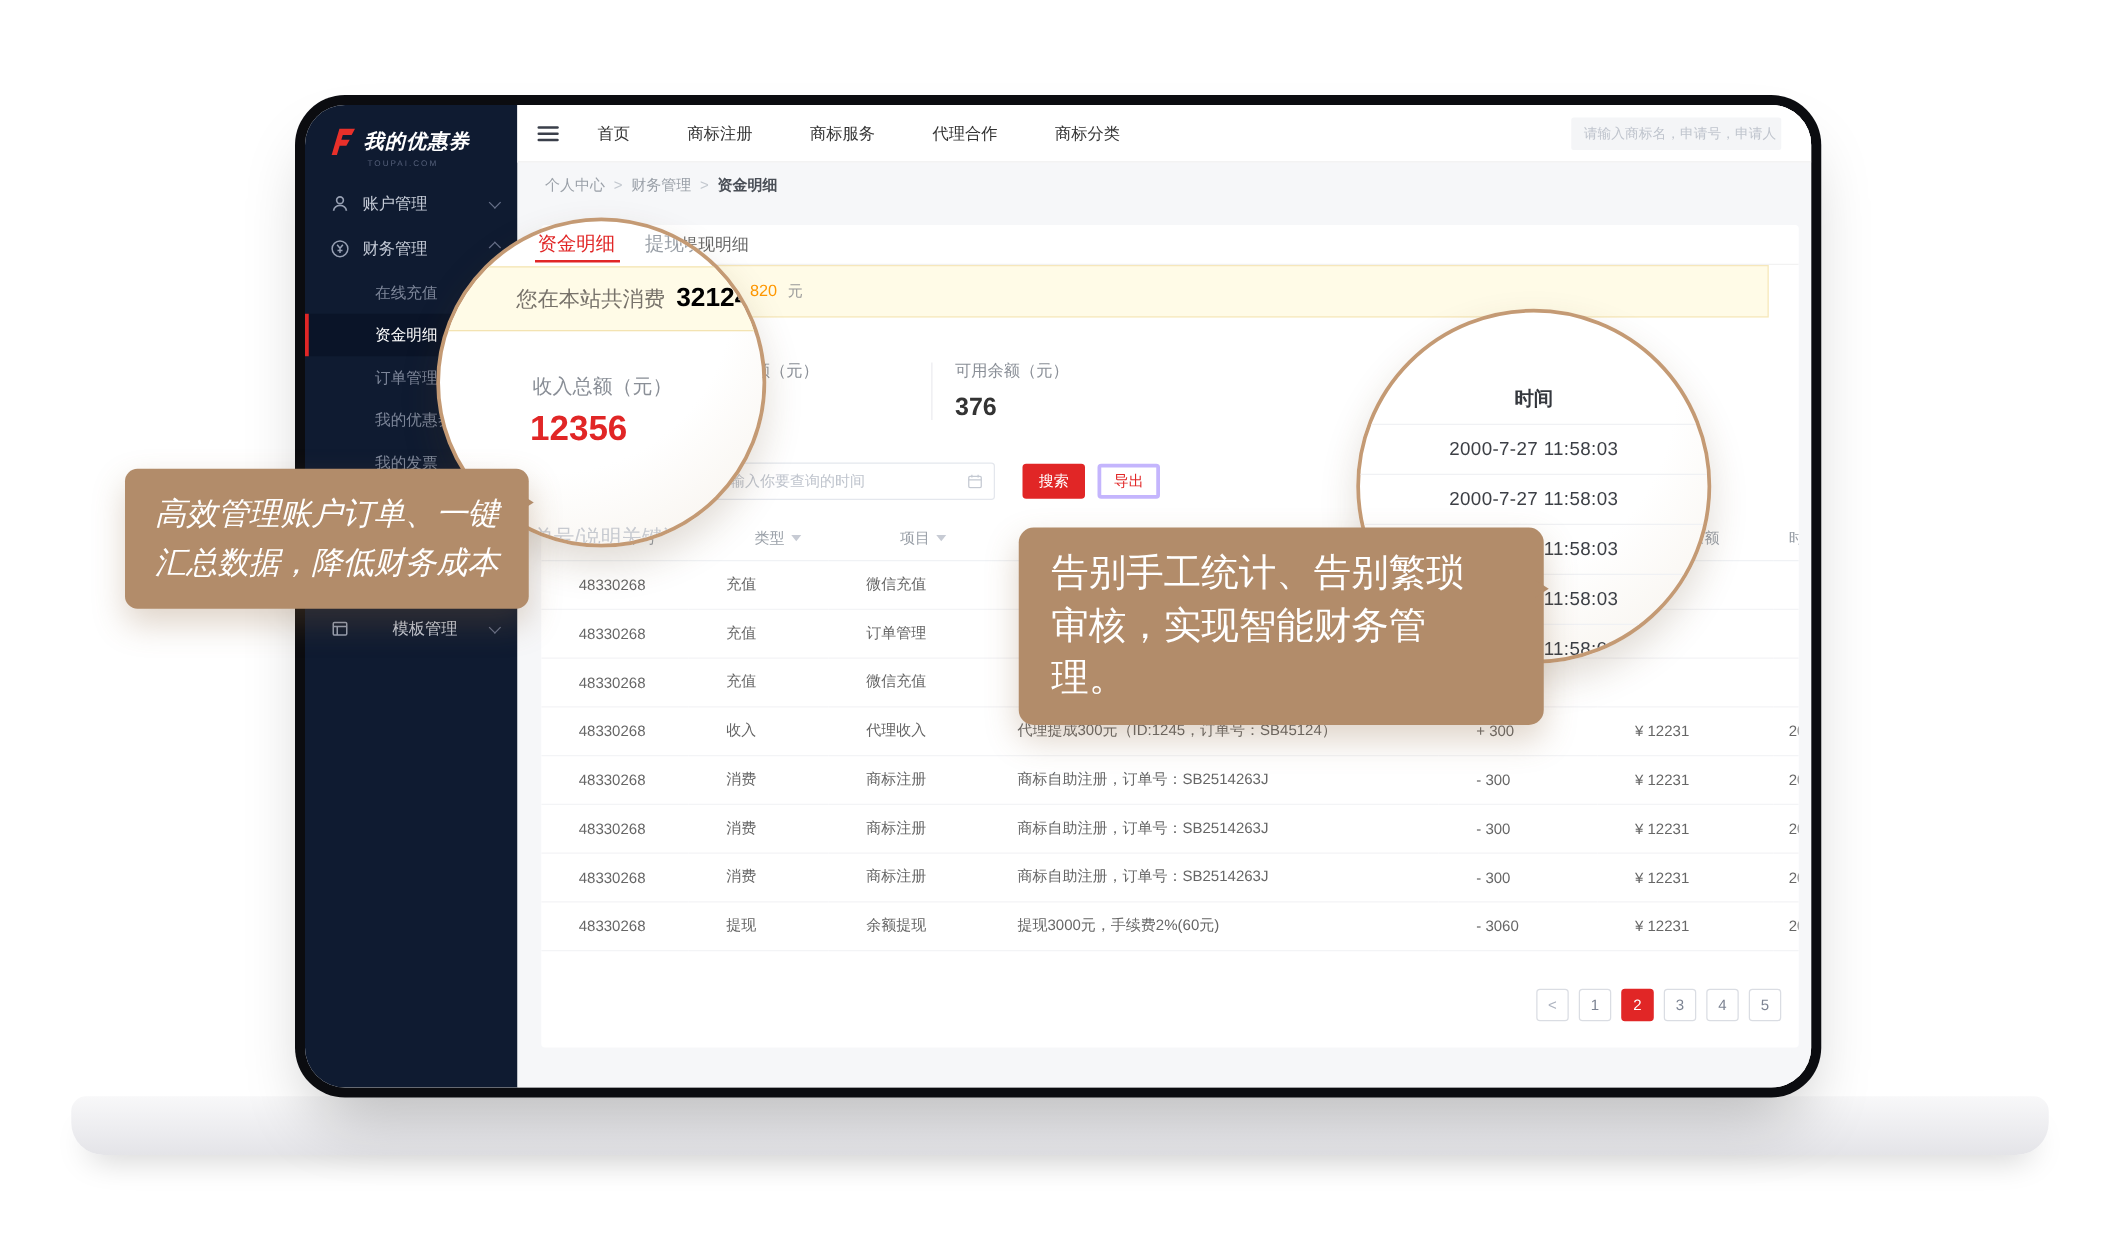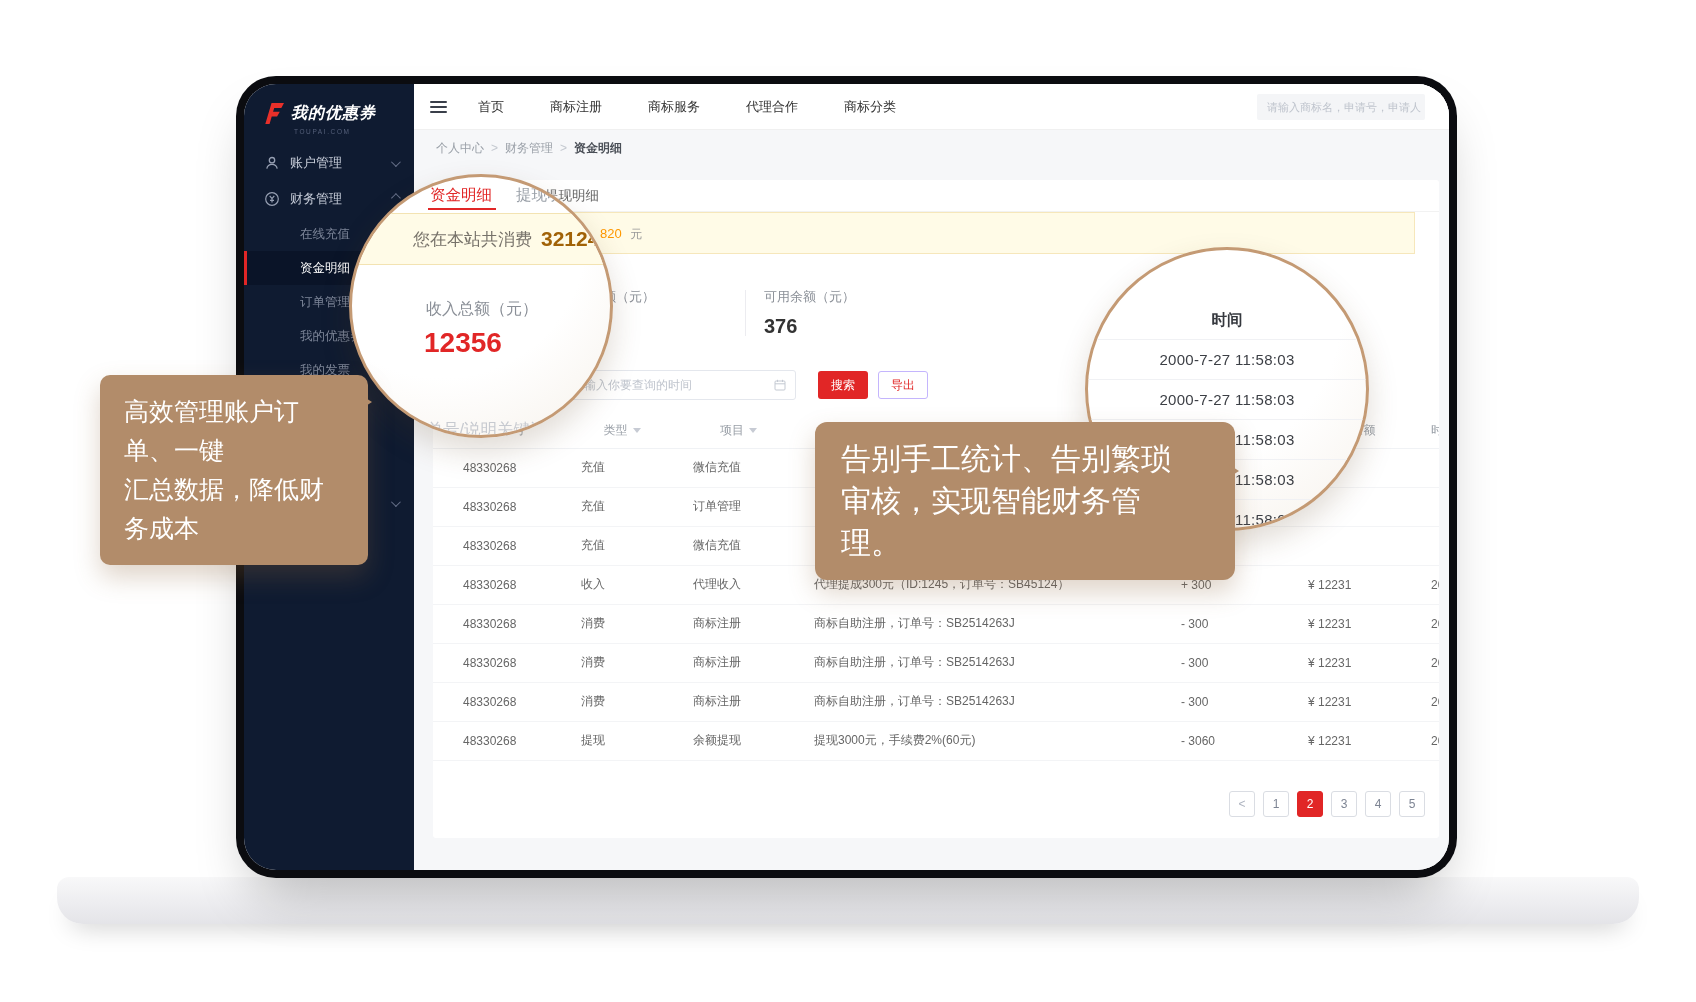--- a/index.html
+++ b/index.html
@@ -106,7 +106,7 @@
   .ml-banner{position:absolute;left:-14px;right:-14px;top:36px;height:52px;background:#fffbe7;
     border:1px solid #f3e3b2;display:flex;align-items:center;padding-left:74px;}
   .ml-b-prefix{font-size:17px;color:#77726a;}
-  .ml-b-amount{font-size:21px;font-weight:bold;color:#a16207;margin-left:9px;}
+  .ml-b-amount{font-size:21px;font-weight:bold;color:#000000;margin-left:9px;}
   .ml-stat-label{position:absolute;left:74px;top:122px;font-size:16px;color:#8a8f97;}
   .ml-stat-value{position:absolute;left:72px;top:150px;font-size:28px;font-weight:bold;color:#e12626;}
   .ml-filter{position:absolute;left:58px;top:242px;font-size:16.5px;color:#c7cad0;white-space:nowrap;}

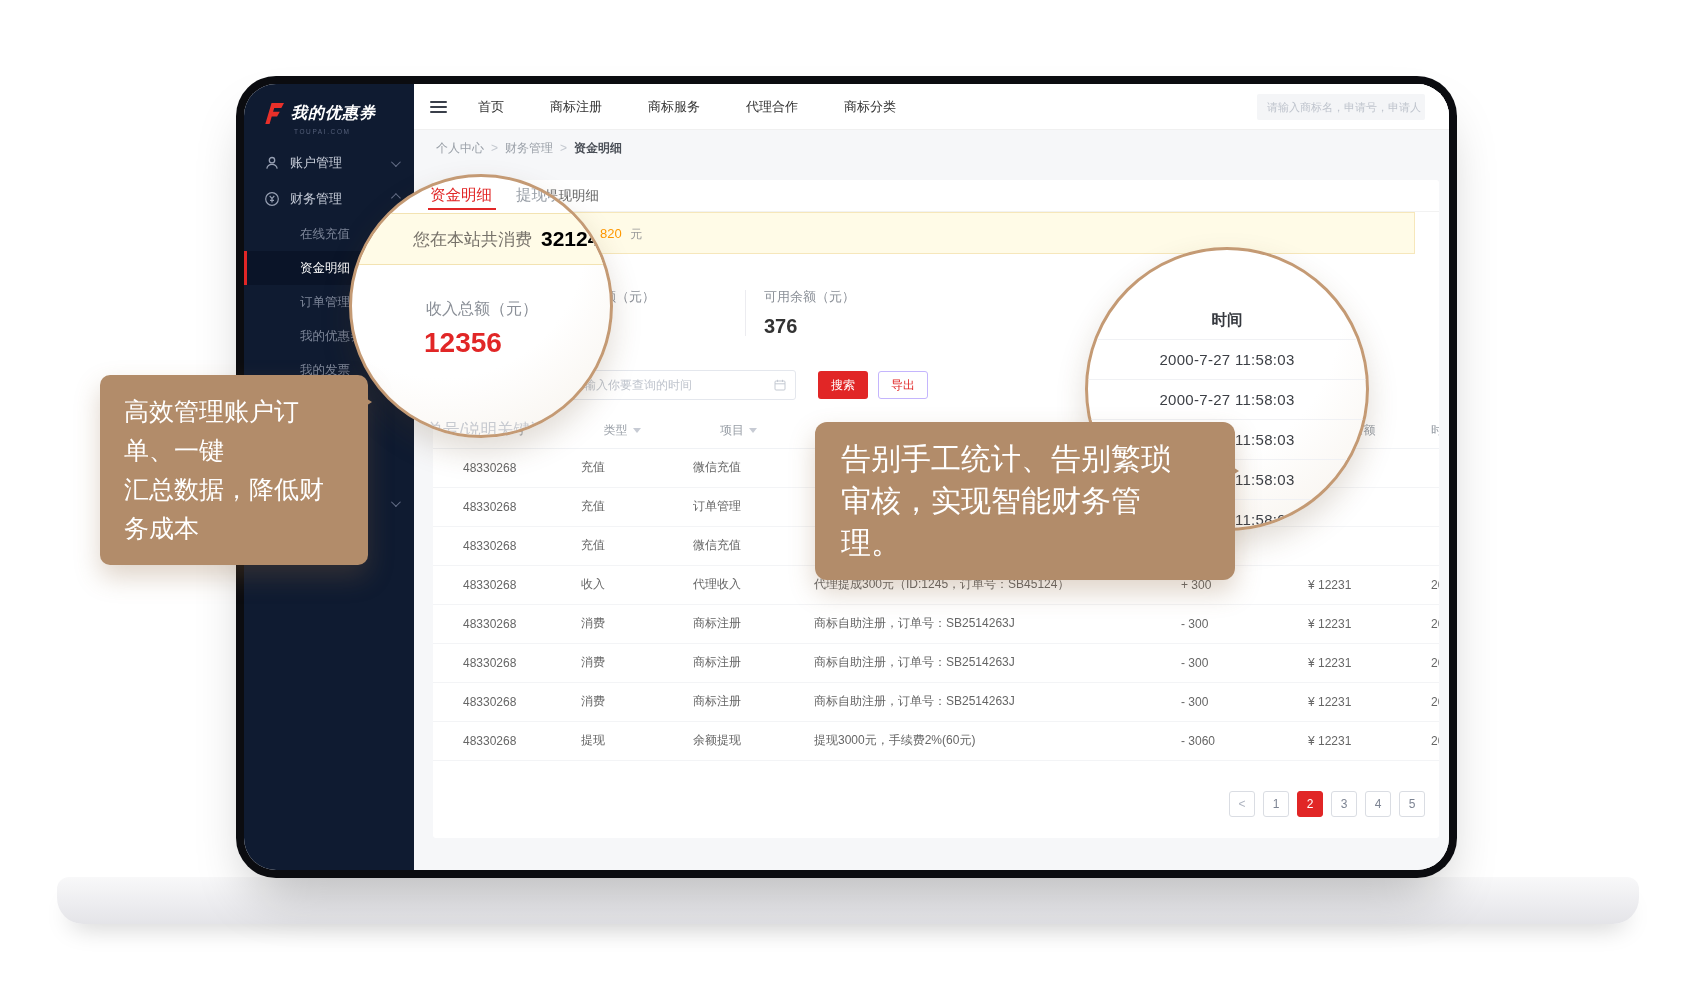--- a/index.html
+++ b/index.html
@@ -75,7 +75,7 @@
   .btn{height:28px;width:50px;border-radius:3px;font-size:12px;display:flex;align-items:center;
     justify-content:center;cursor:pointer;}
   .btn-search{margin-left:22px;background:#e12626;color:#fff;}
-  .btn-export{margin-left:10px;border:1px solid #c4b5fd;color:#e12626;background:#fff;}
+  .btn-export{margin-left:10px;border:3px solid #c4b5fd;color:#e12626;background:#fff;}
 
   table.grid{margin-top:14px;width:100%;border-collapse:collapse;table-layout:fixed;}
   table.grid col.c0{width:118px}table.grid col.c1{width:112px}table.grid col.c2{width:121px}

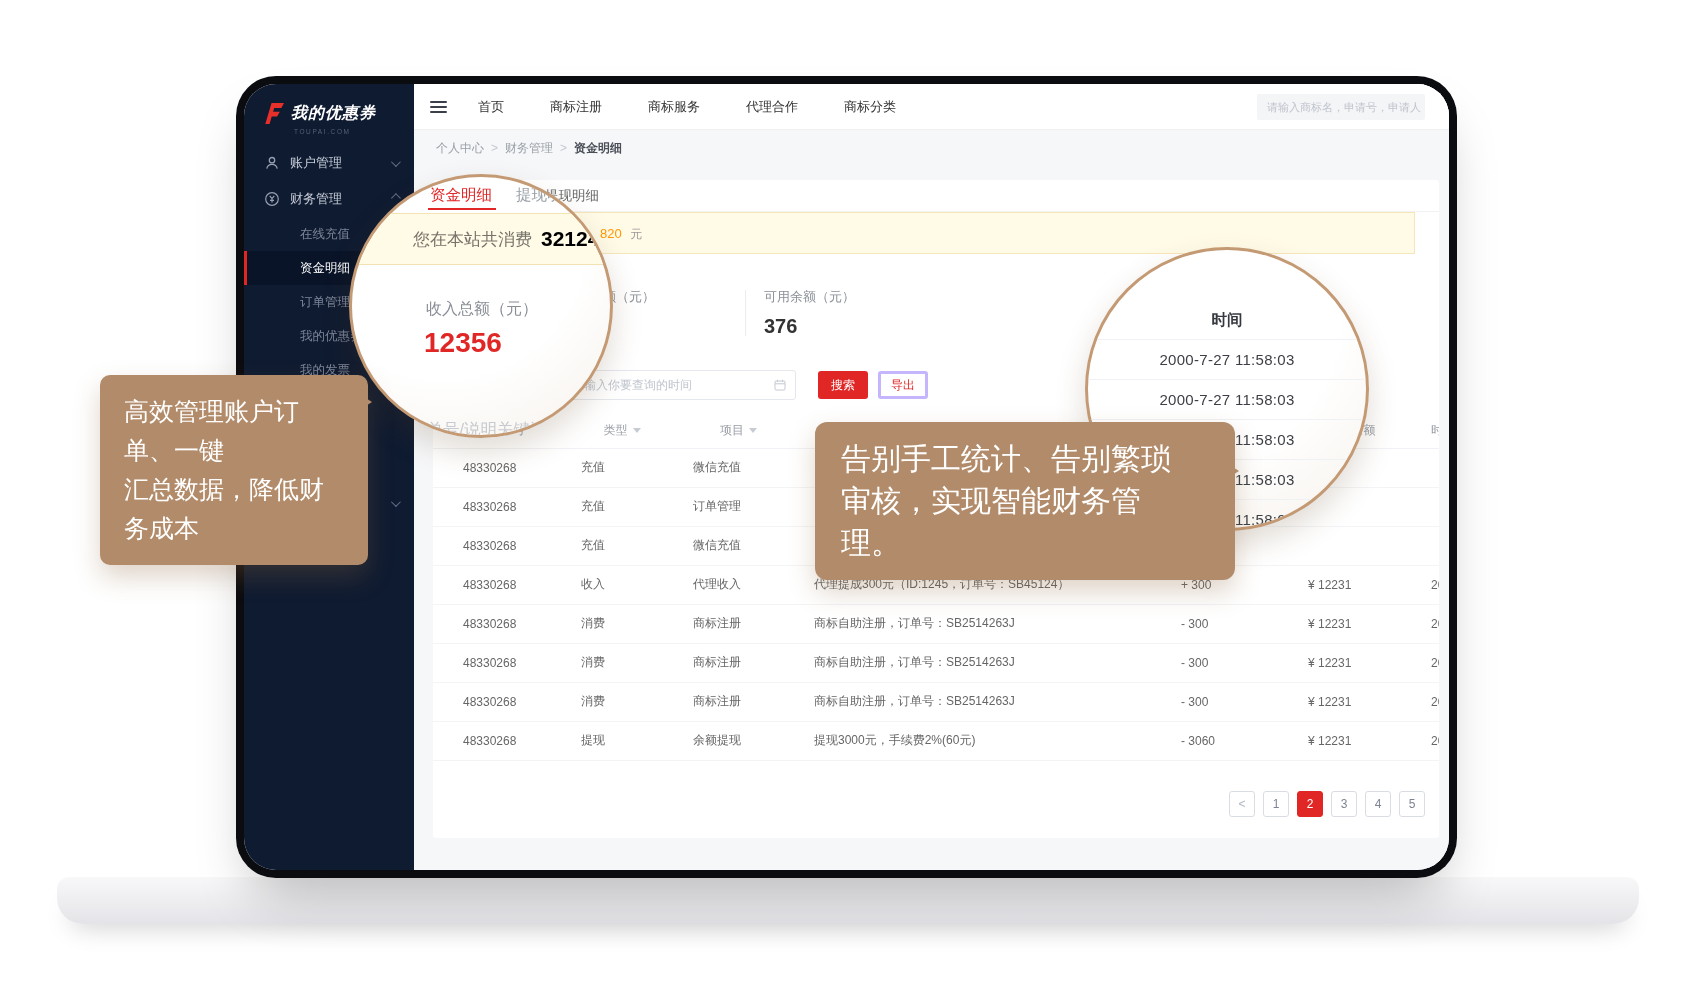--- a/index.html
+++ b/index.html
@@ -120,7 +120,7 @@
   
   .tip{position:absolute;background:#b28c6a;color:#fff;border-radius:10px;z-index:30;
     box-shadow:0 12px 26px rgba(140,100,60,.28);}
-  .tip-left{left:100px;top:375px;width:268px;padding:17px 24px;font-size:25px;line-height:39px;}
+  .tip-left{left:100px;top:375px;width:323px;padding:17px 24px;font-size:25px;line-height:39px;font-style:italic;}
   .tip-right{left:815px;top:422px;width:420px;padding:16px 26px;font-size:30px;line-height:42px;border-radius:12px;}
   .tip-left::after{content:'';position:absolute;right:-11px;top:20px;border:7px solid transparent;
     border-left:11px solid #b28c6a;}

